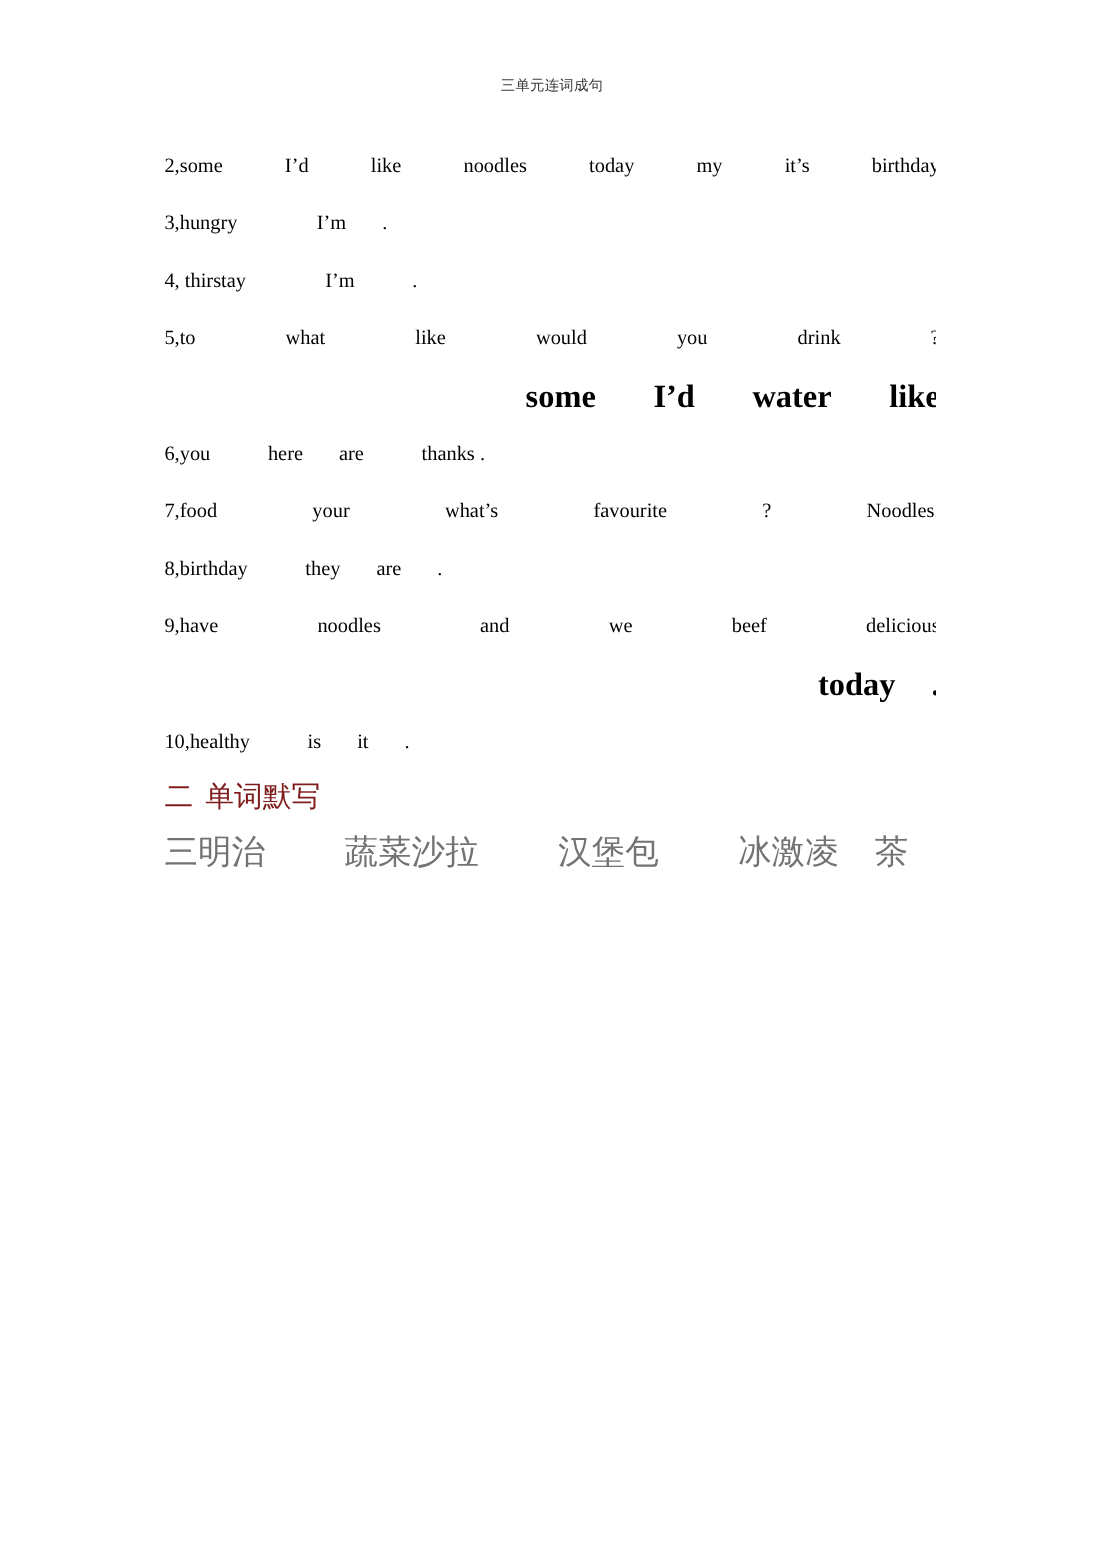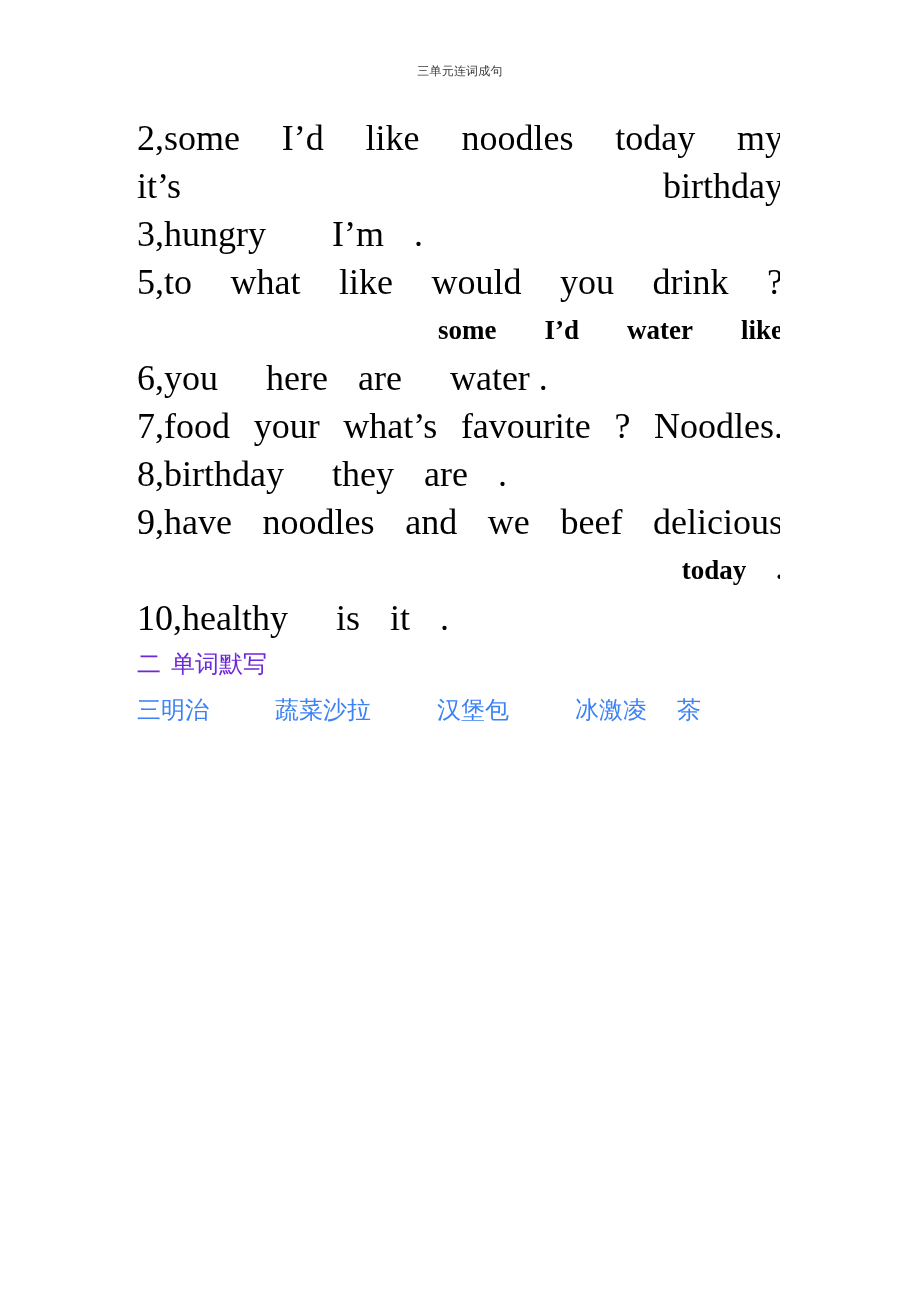--- a/index.html
+++ b/index.html
@@ -42,7 +42,7 @@
 
   
   .ex-line {
-    font-size: 36px;
+    font-size: 17px;
     line-height: 48px;
     text-align: justify;
     text-justify: inter-word;

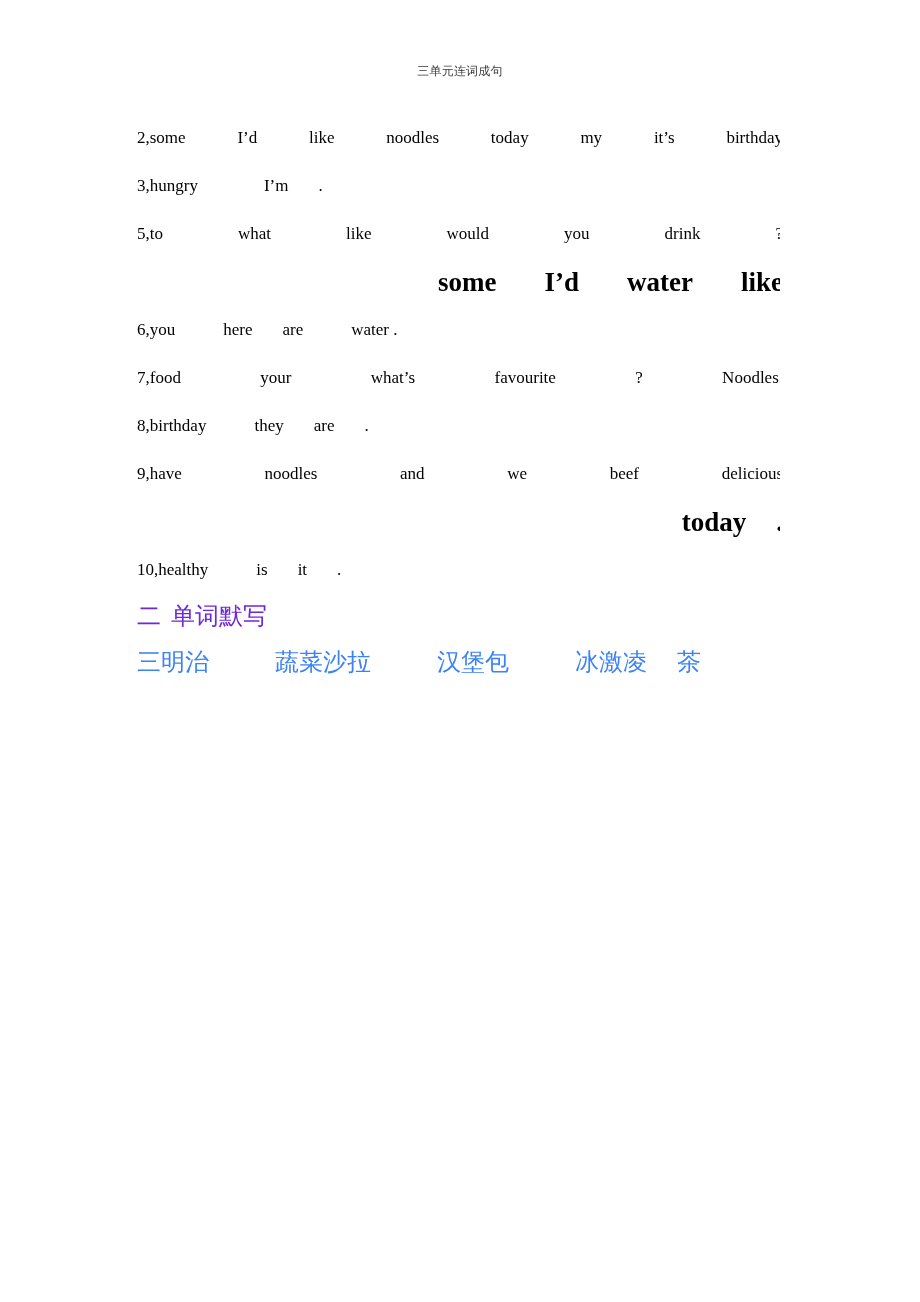--- a/index.html
+++ b/index.html
@@ -114,6 +114,9 @@
       <span class="tok">3,</span><span class="tok">hungry</span><span class="gap-xl"></span><span class="tok">I’m</span><span class="gap-md"></span><span class="tok">.</span>
     </div>
 
+    <div class="ex-line ragged">
+      <span class="tok">4, </span><span class="tok">thirstay</span><span class="gap-xl"></span><span class="tok">I’m</span><span class="gap-lg"></span><span class="tok">.</span>
+    </div>
 
     <div class="ex-line justified">
       <span class="tok">5,</span><span class="tok">to</span>

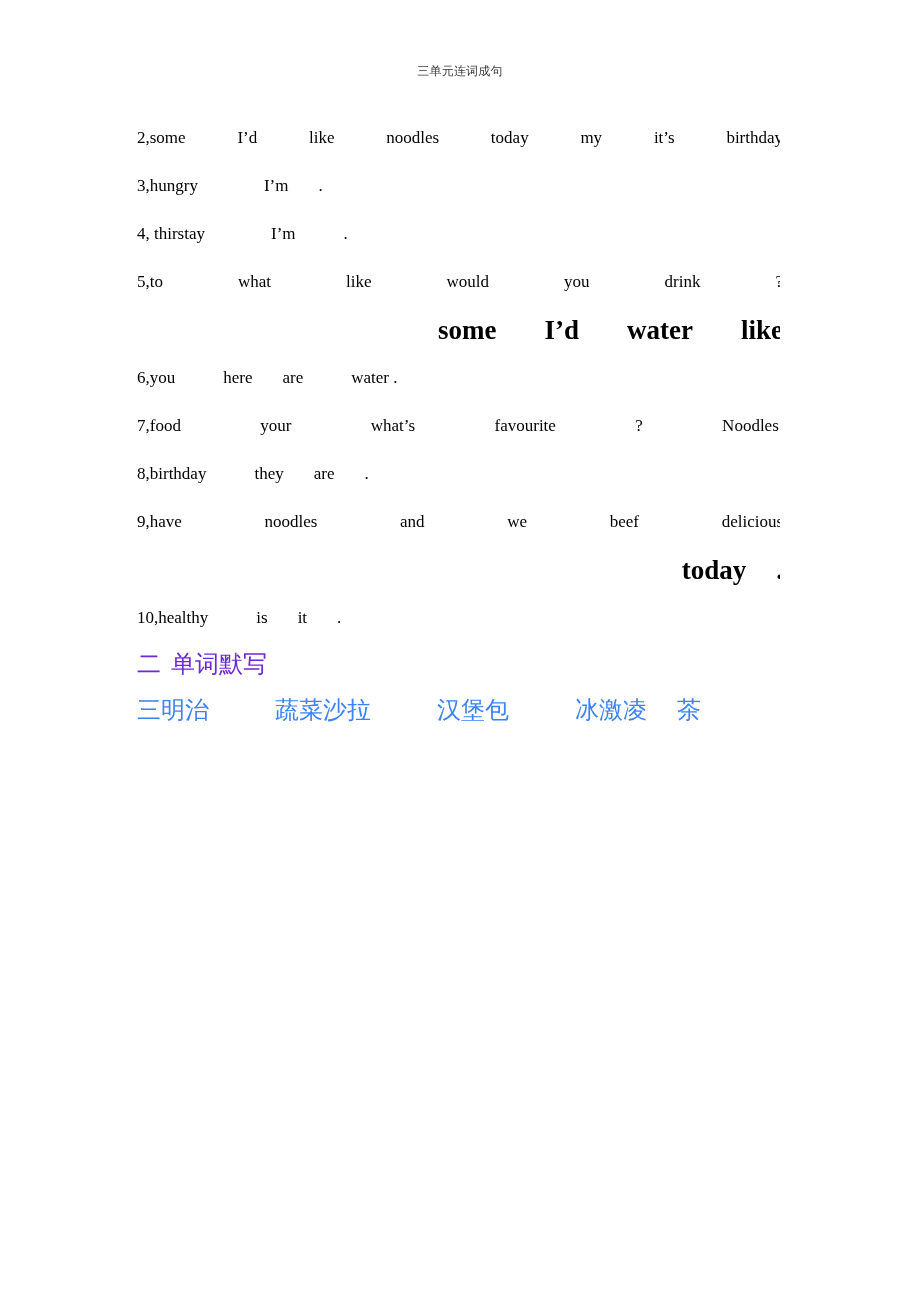--- a/index.html
+++ b/index.html
@@ -132,7 +132,7 @@
     </div>
 
     <div class="ex-line ragged">
-      <span class="tok">6,</span><span class="tok">you</span><span class="gap-lg"></span><span class="tok">here</span><span class="gap-md"></span><span class="tok">are</span><span class="gap-lg"></span><span class="tok">water .</span>
+      <span class="tok">6,</span><span class="tok">you</span><span class="gap-lg"></span><span class="tok">here</span><span class="gap-md"></span><span class="tok">are</span><span class="gap-lg"></span><span class="tok">thanks .</span>
     </div>
 
     <div class="ex-line justified">

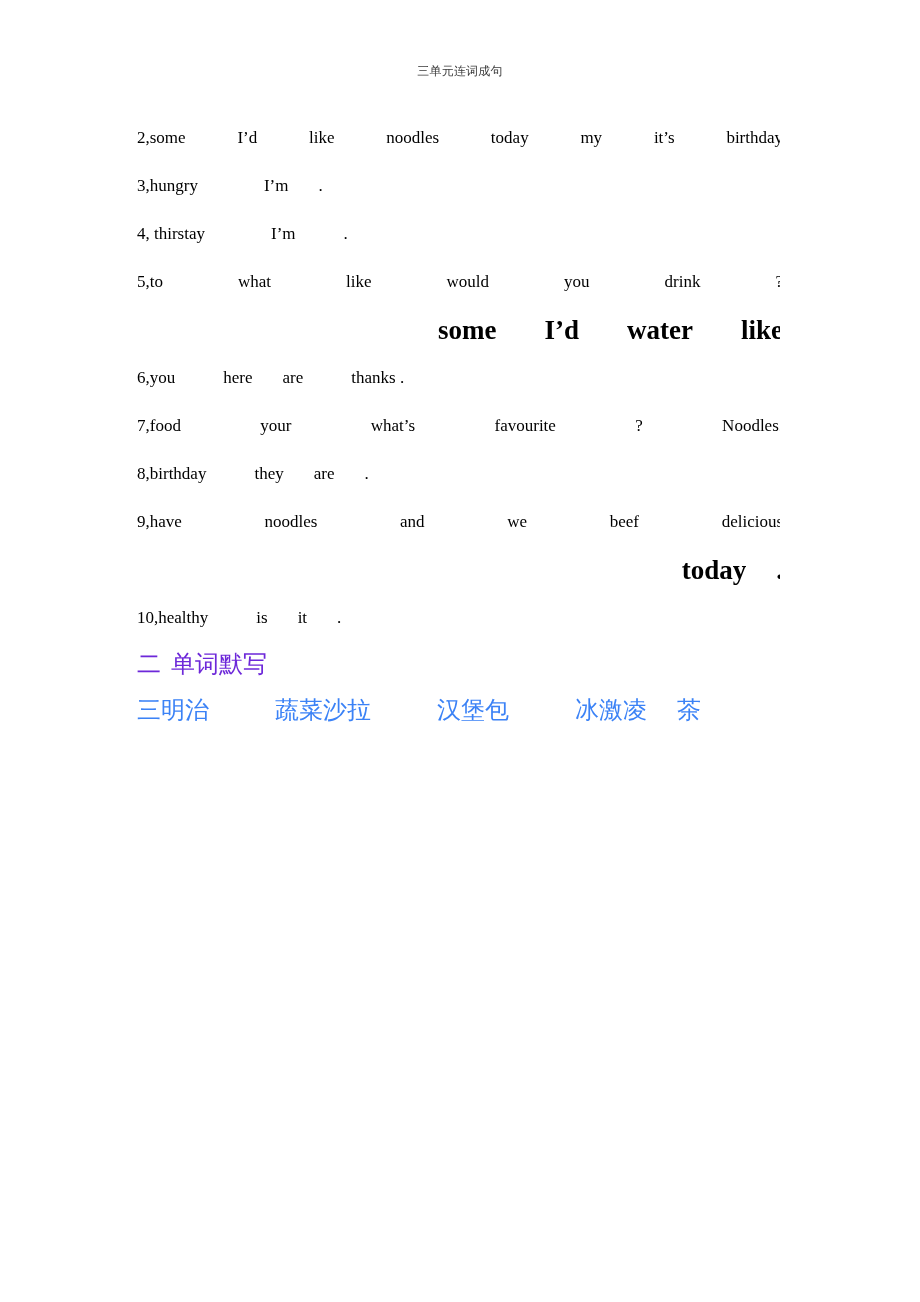--- a/index.html
+++ b/index.html
@@ -77,7 +77,7 @@
     font-family: "DejaVu Sans", "Liberation Sans", sans-serif;
     font-size: 24px;
     line-height: 44px;
-    color: #6d28d9;
+    color: #7f1d1d;
   }
   .section-heading .num { margin-right: 10px; }
 

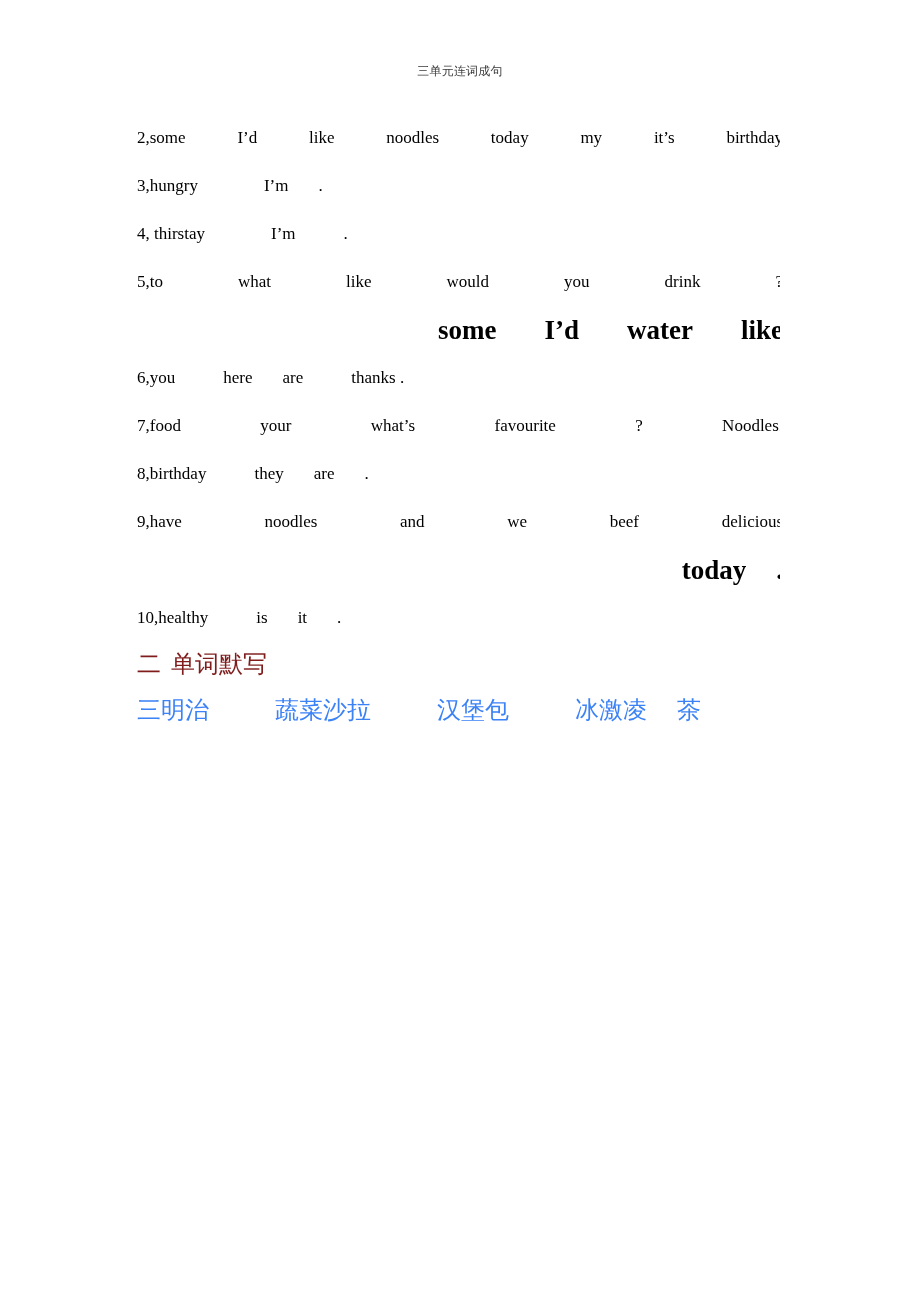--- a/index.html
+++ b/index.html
@@ -84,9 +84,9 @@
   
   .vocab-row {
     font-family: "DejaVu Sans", "Liberation Sans", sans-serif;
-    font-size: 24px;
+    font-size: 28px;
     line-height: 48px;
-    color: #3b82f6;
+    color: #737373;
     white-space: nowrap;
   }
   .vocab-row .word { display: inline-block; }

